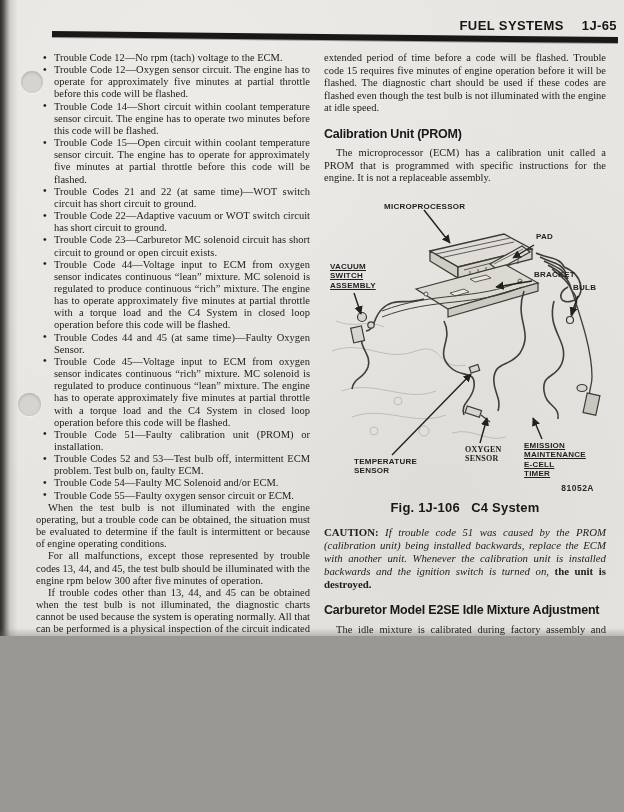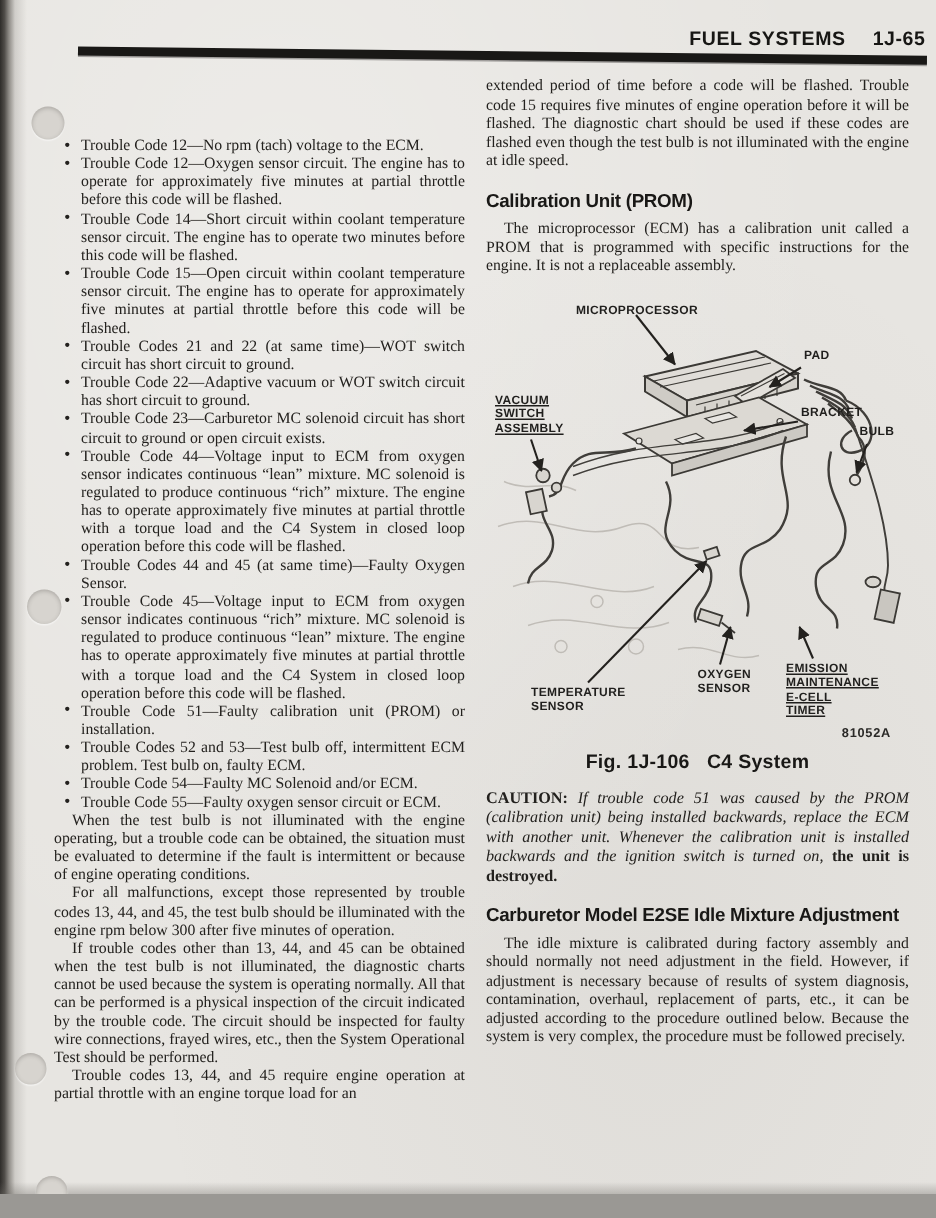--- a/index.html
+++ b/index.html
@@ -5,7 +5,7 @@
   html,body{margin:0;padding:0;background:#9a9894;}
   .page{
     position:relative;
-    width:624px;height:796px;
+    width:624px;height:636px;
     background:
       radial-gradient(ellipse at 30% 20%, rgba(255,255,255,.25), rgba(255,255,255,0) 60%),
       radial-gradient(ellipse at 70% 80%, rgba(120,115,108,.07), rgba(0,0,0,0) 55%),

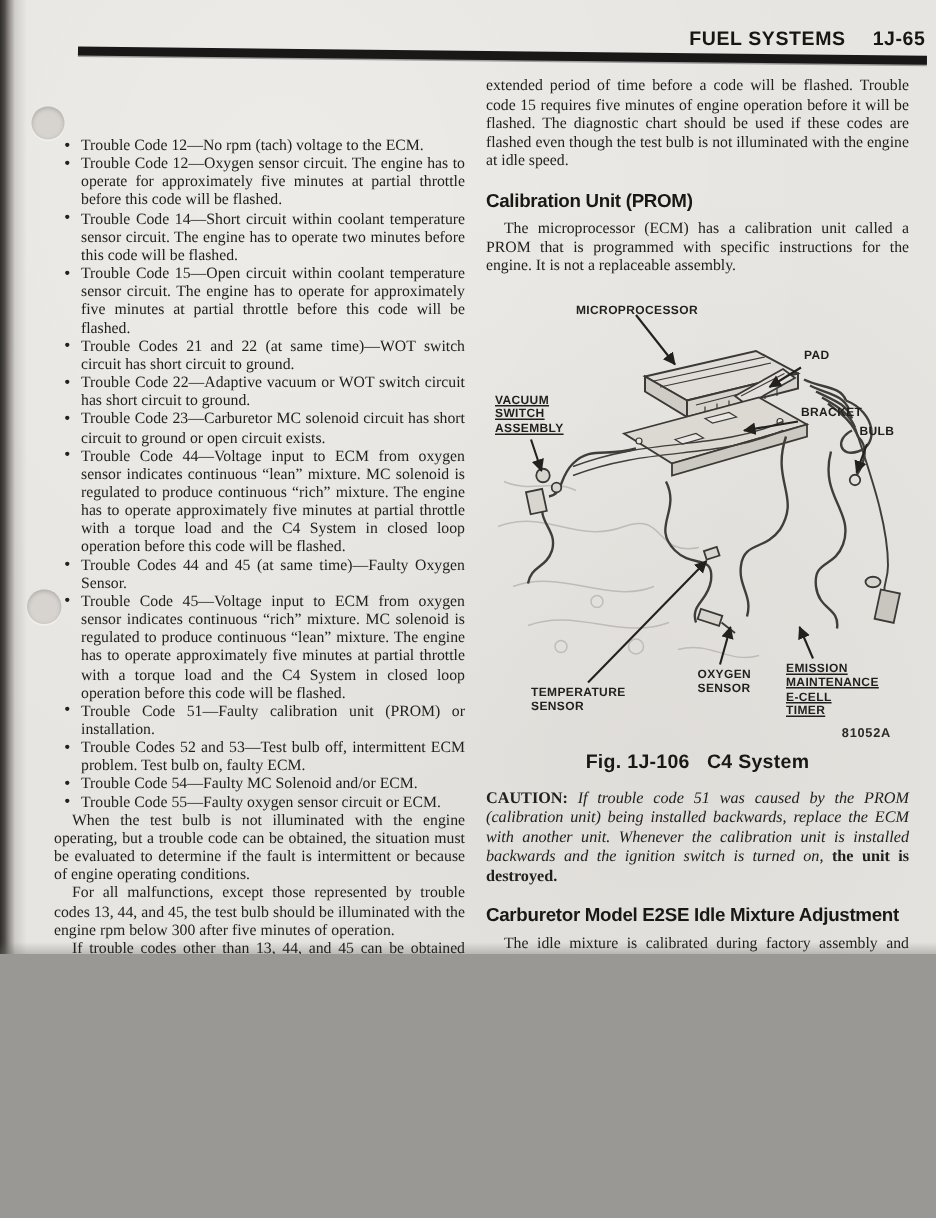--- a/index.html
+++ b/index.html
@@ -50,7 +50,7 @@
 
   
   .col{position:absolute;top:52px;font-size:10.5px;line-height:12.15px;text-align:justify;}
-  .col-left{left:36px;width:274px;margin-top:40px;}
+  .col-left{left:36px;width:274px;}
   .col-right{left:324px;width:282px;line-height:12.5px;}
 
   ul.trouble-list{list-style:none;margin:0;padding:0 0 0 10px;}

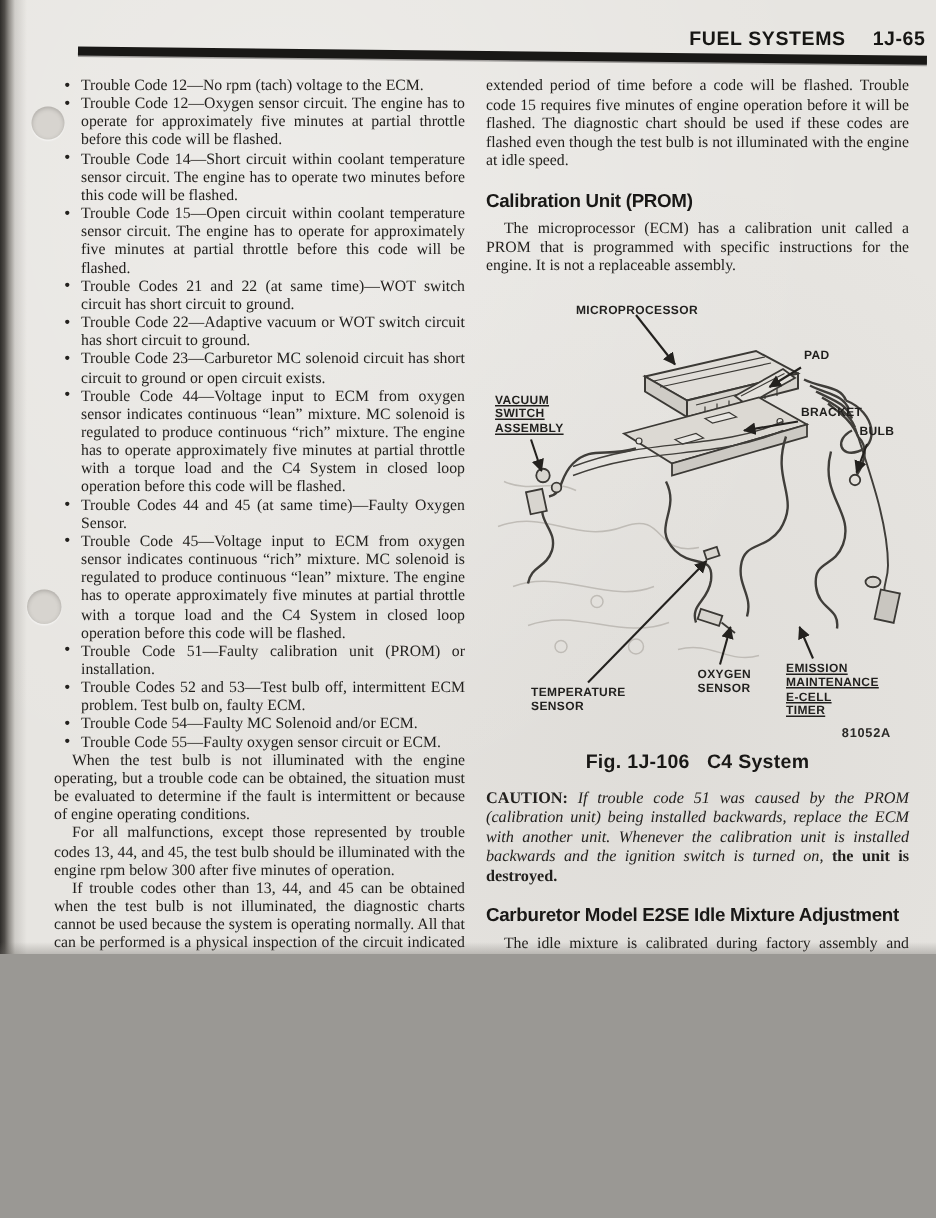--- a/index.html
+++ b/index.html
@@ -237,7 +237,7 @@
       <div class="fig-label" style="left:249px;top:82px;">BULB</div>
       <div class="fig-label" style="left:30px;top:256px;">TEMPERATURE
 SENSOR</div>
-      <div class="fig-label" style="left:141px;top:244px;">OXYGEN
+      <div class="fig-label" style="left:141px;top:244px;font-family:Liberation Serif, serif;">OXYGEN
 SENSOR</div>
       <div class="fig-label" style="left:200px;top:240px;text-decoration:underline;">EMISSION
 MAINTENANCE

